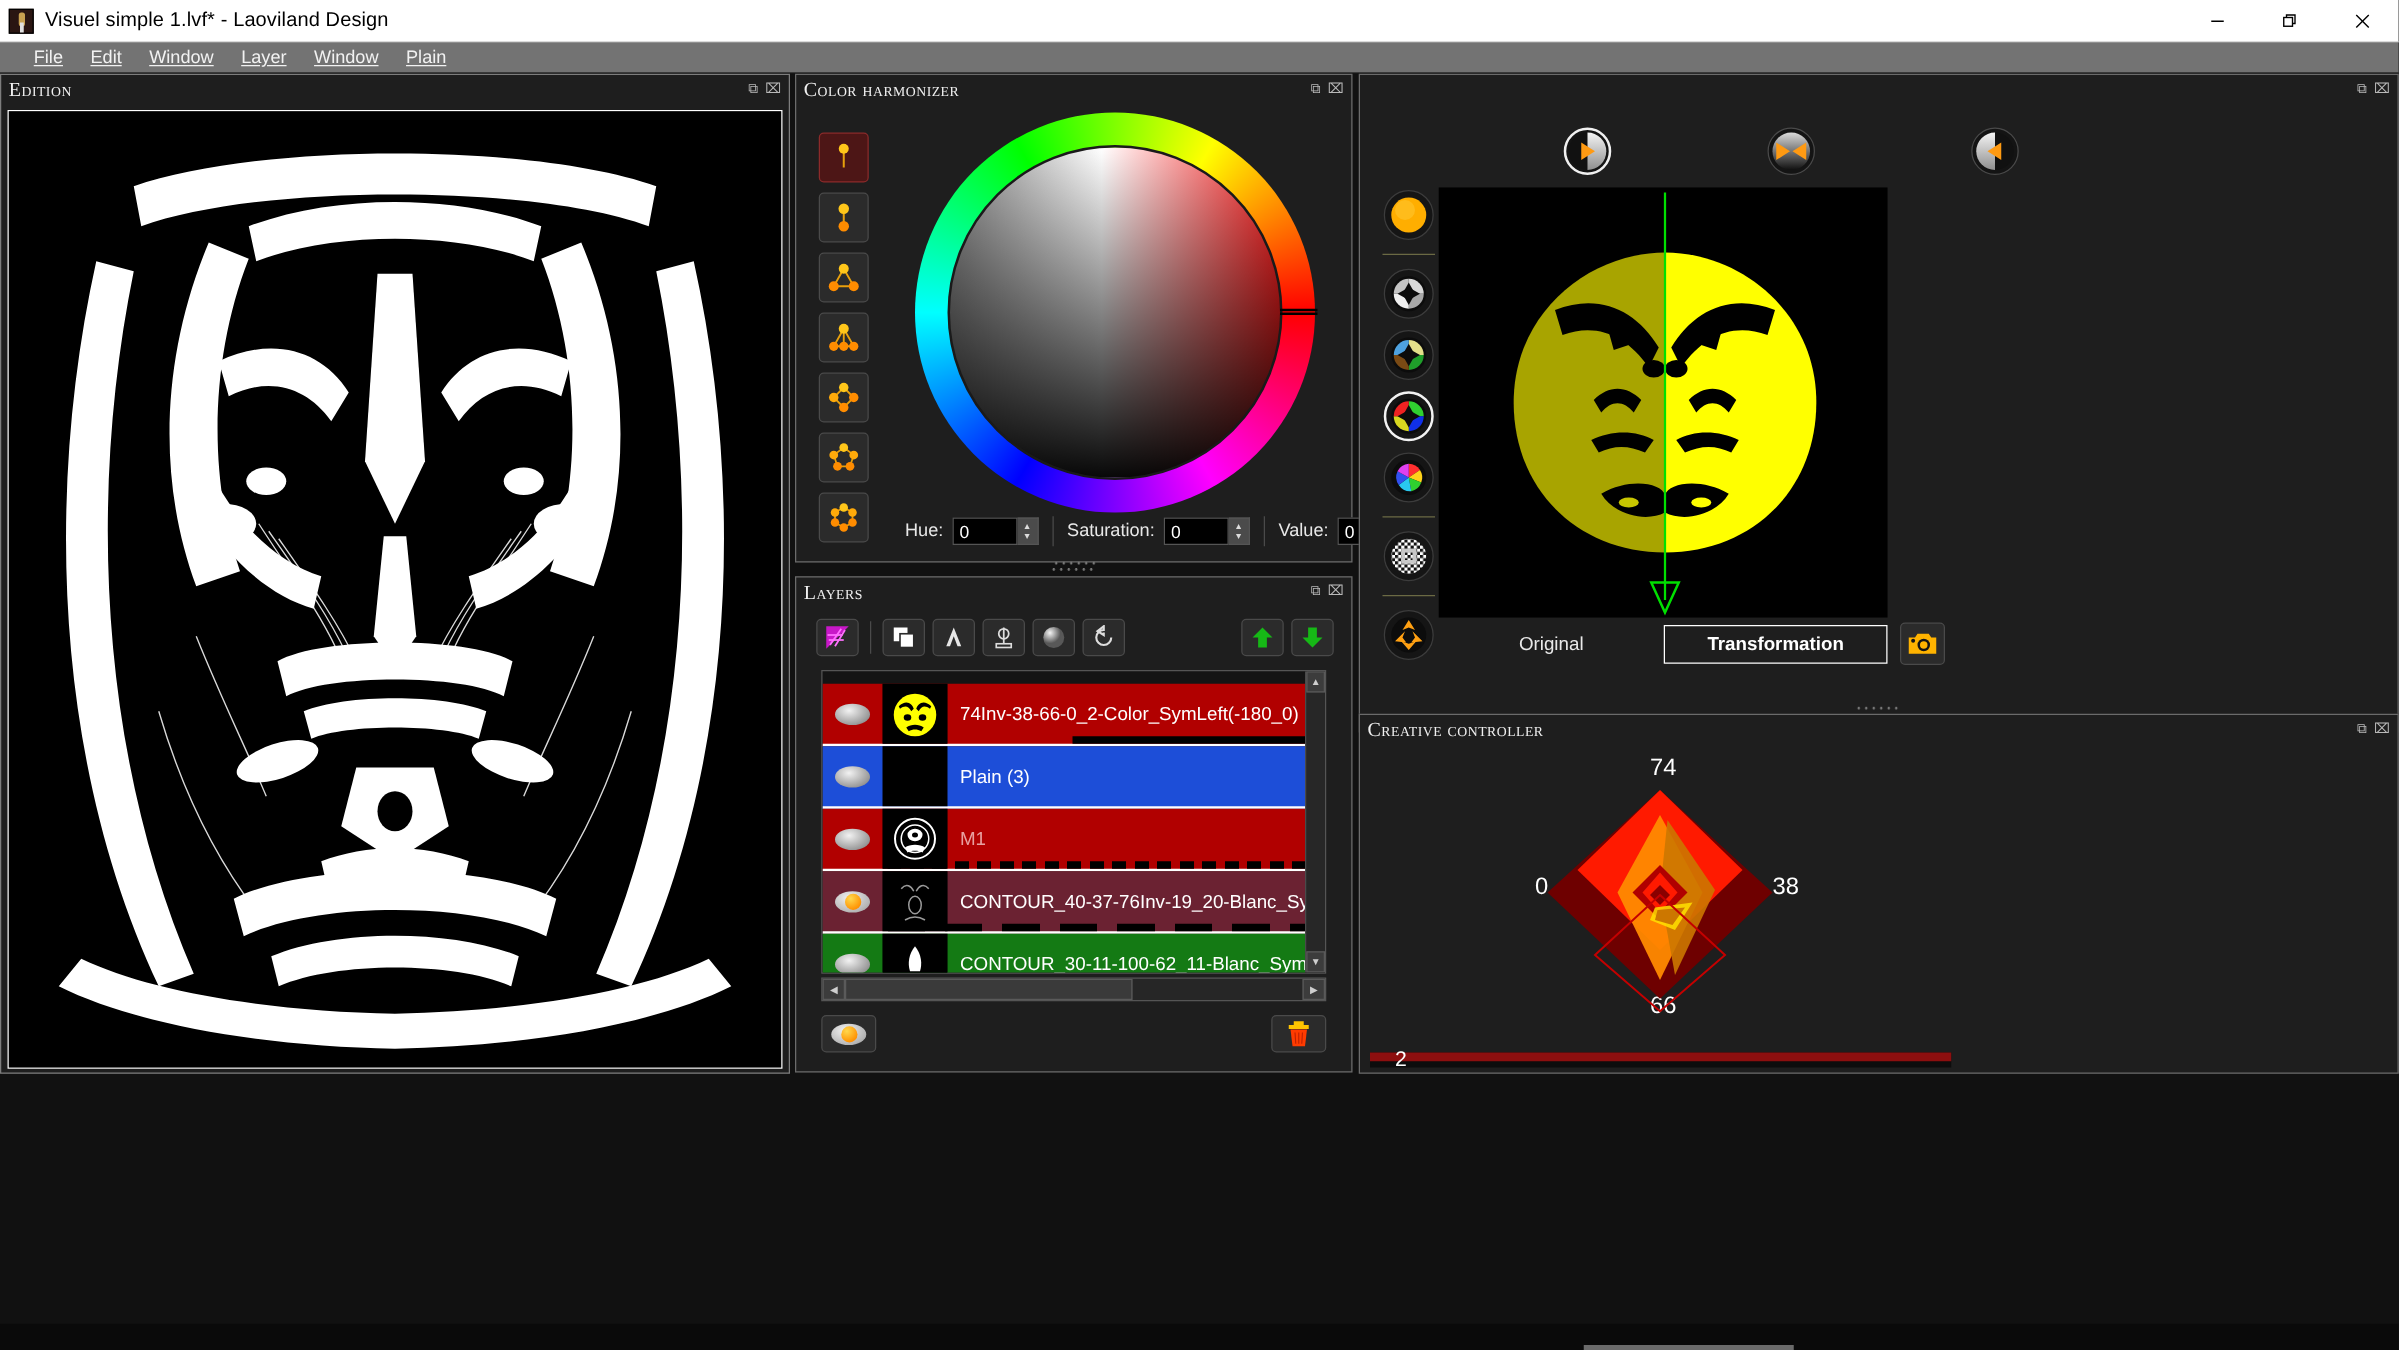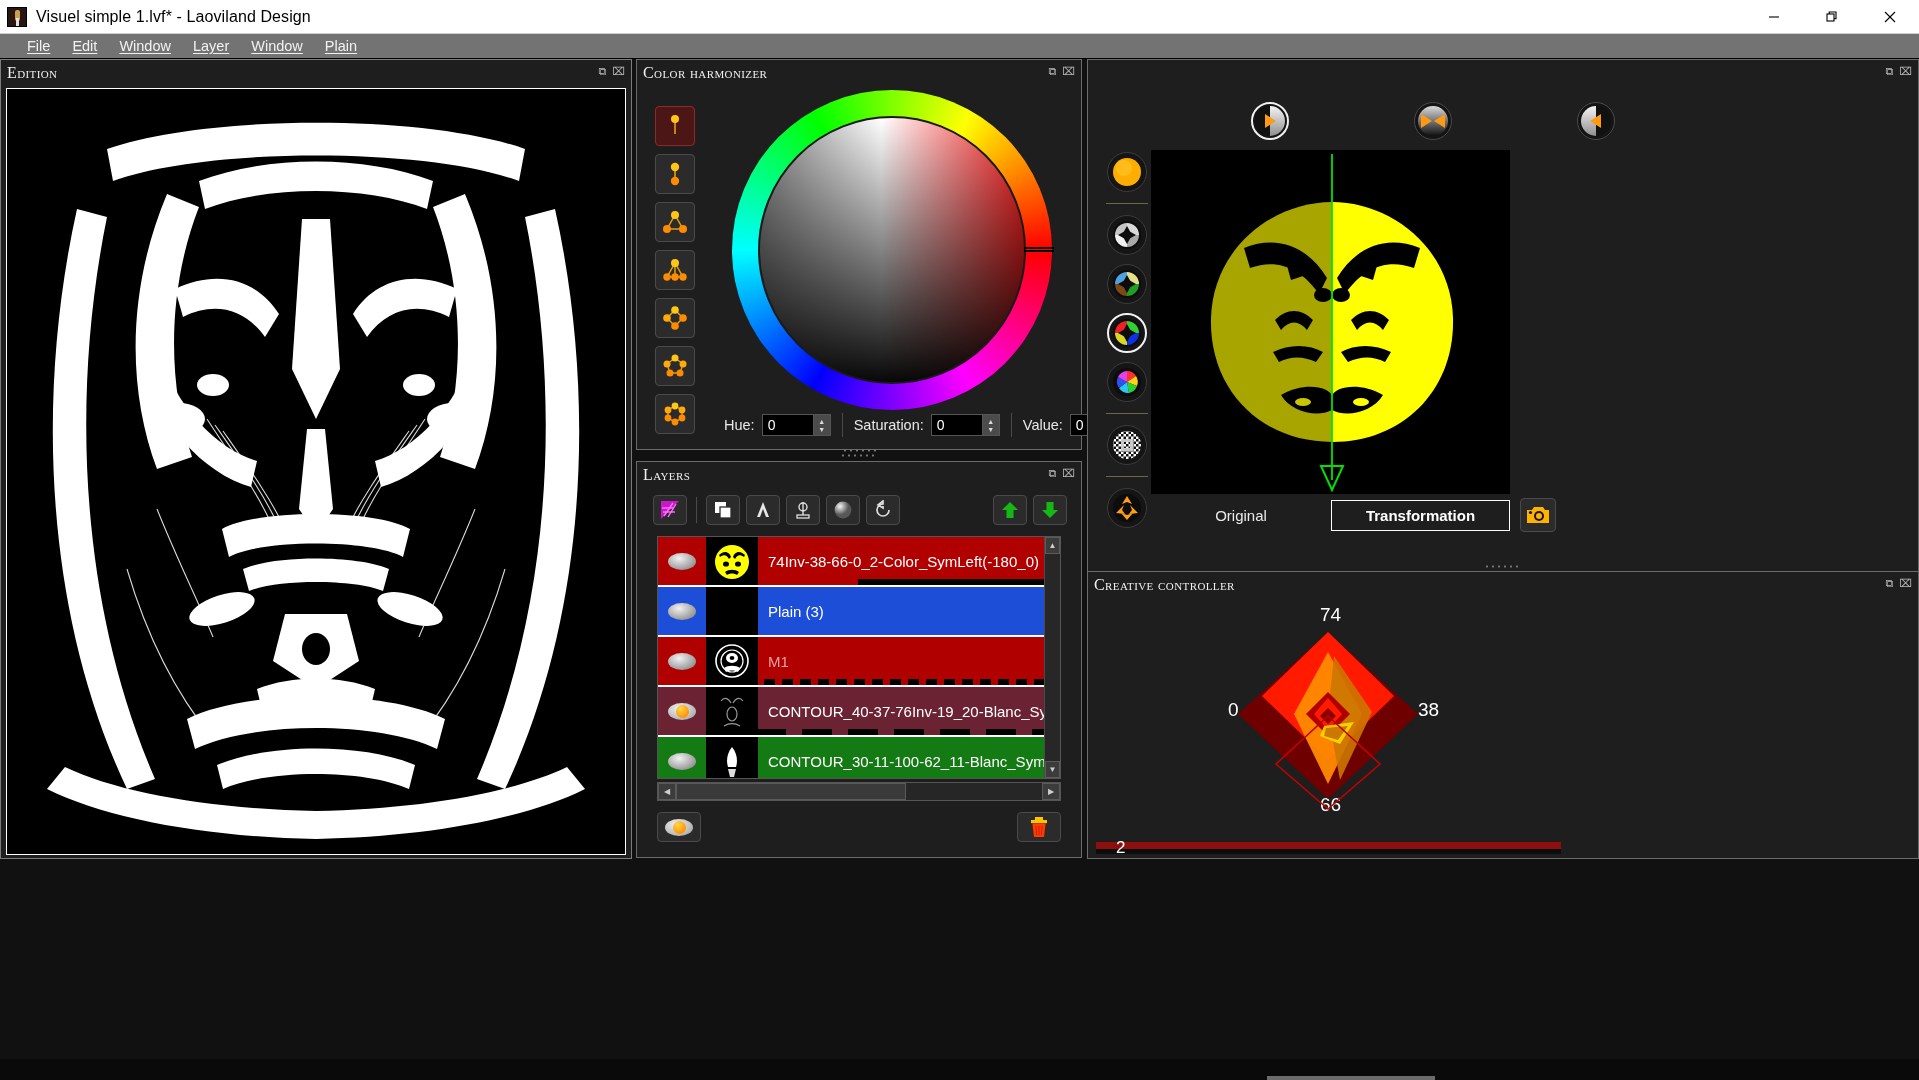--- a/index.html
+++ b/index.html
@@ -148,7 +148,7 @@
     background: #141414; border: 1px solid #555;
     overflow: hidden; display: flex;
   }
-  #rows-area { width: 386px; position: relative; }
+  #rows-area { width: 386px; position: relative; margin-top: 10px; }
   .layer-row {
     height: 50px; display: flex; align-items: stretch;
     border-bottom: 2px solid #fff; position: relative;

